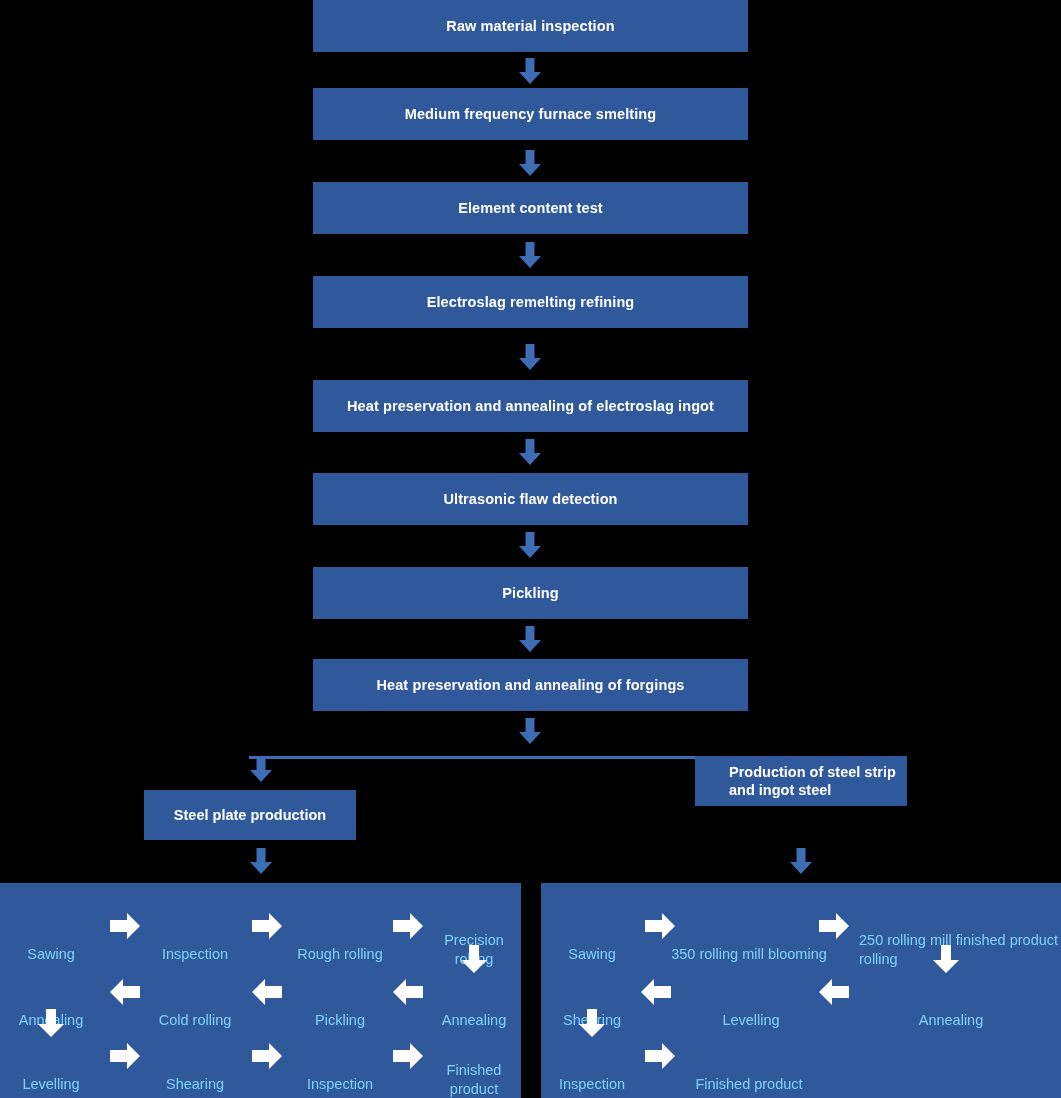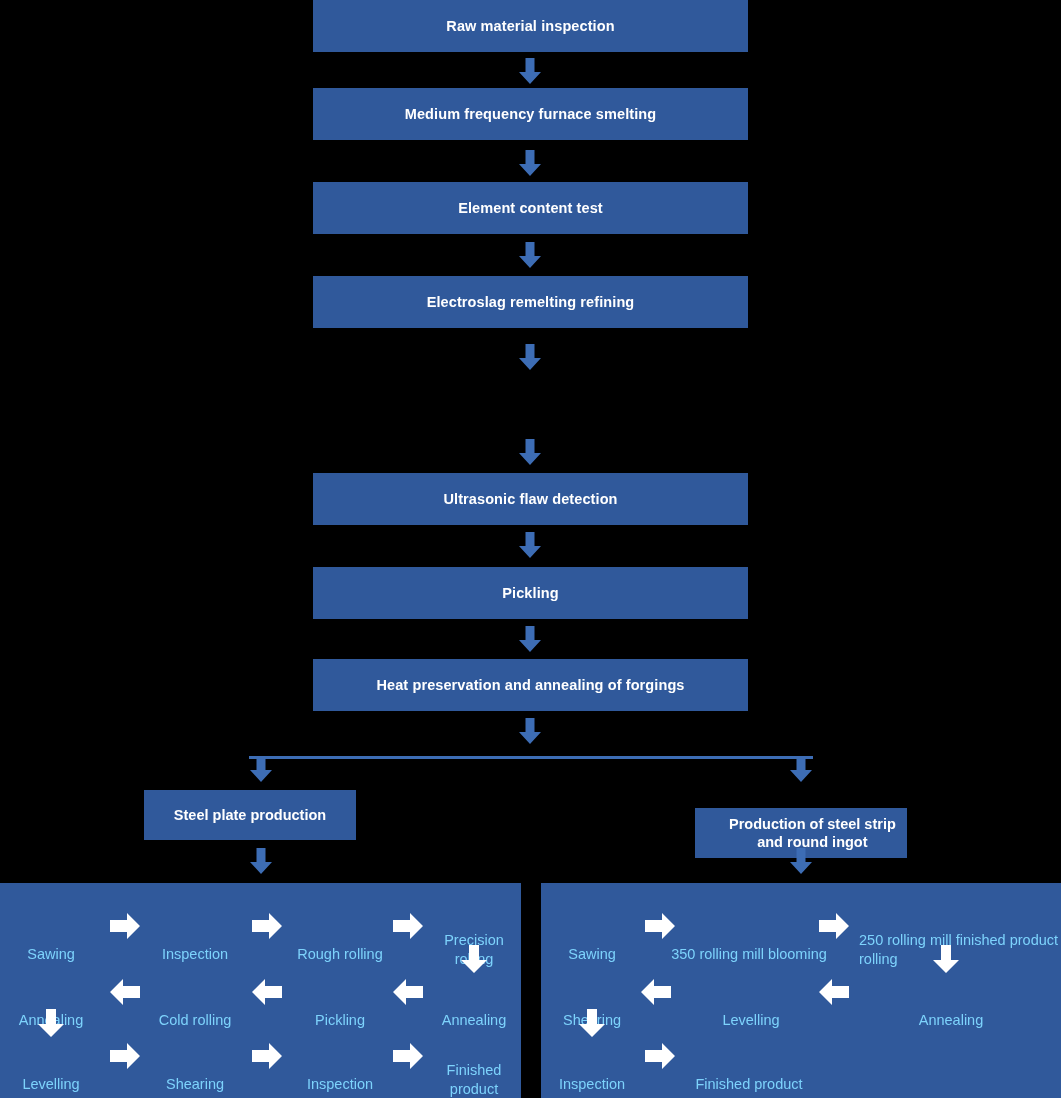--- a/index.html
+++ b/index.html
@@ -113,6 +113,9 @@
   <div class="step-box" style="top:276px;">
       <span>Electroslag remelting refining</span>
     </div>
+  <div class="step-box" style="top:380px;">
+      <span>Heat preservation and annealing of electroslag ingot</span>
+    </div>
   <div class="step-box" style="top:473px;justify-content:center;">
       <span>Ultrasonic flaw detection</span>
     </div>

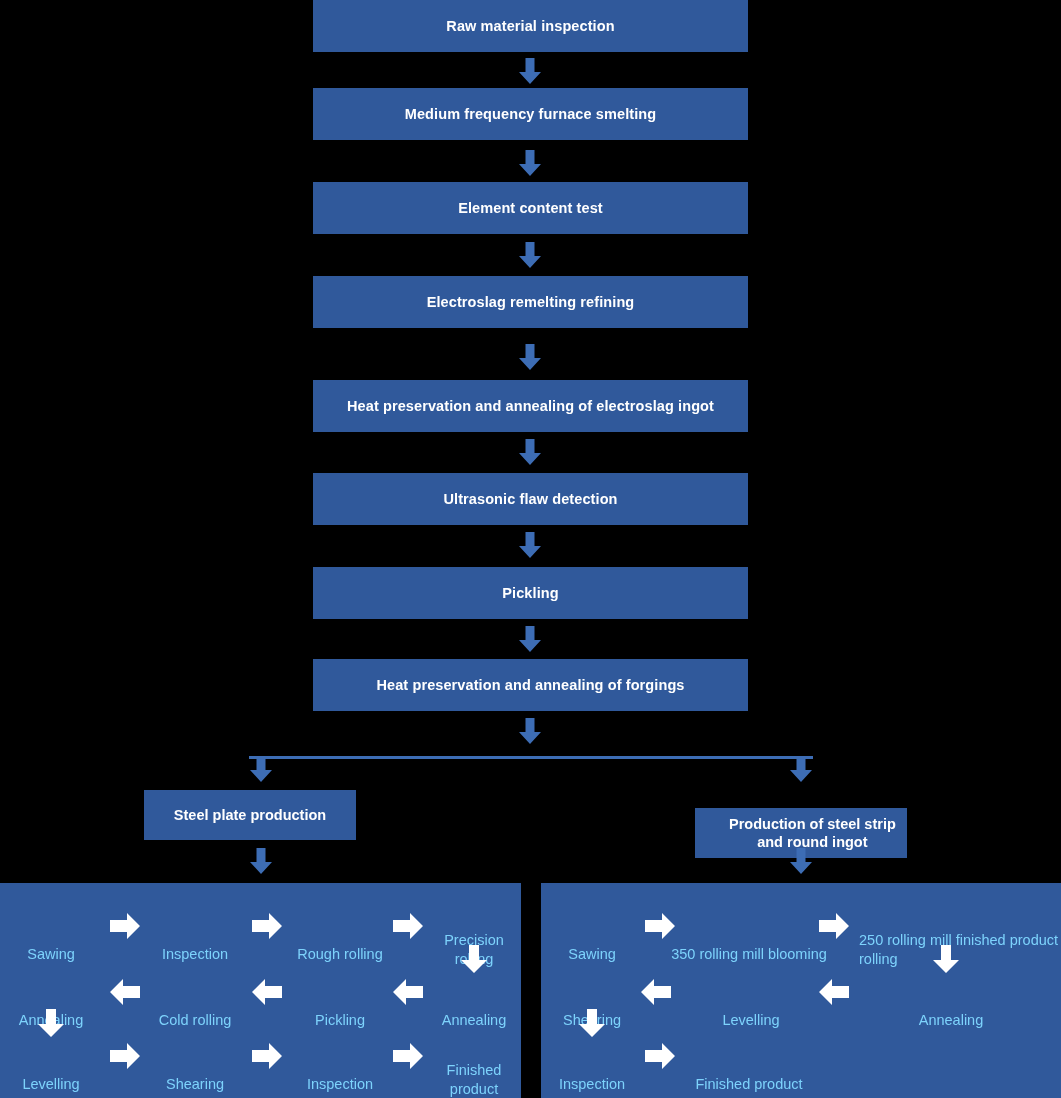--- a/index.html
+++ b/index.html
@@ -182,7 +182,7 @@
   <div class="branch-box" style="left:144px; top:790px;">
       <span>Steel plate production</span>
     </div>
-  <div class="branch-box two-line" style="left:695px; top:808px;text-align:center;">
+  <div class="branch-box two-line" style="left:695px; top:756px;">
     <span><span>Production of steel strip</span><br><span>and round ingot</span></span>
   </div>
 

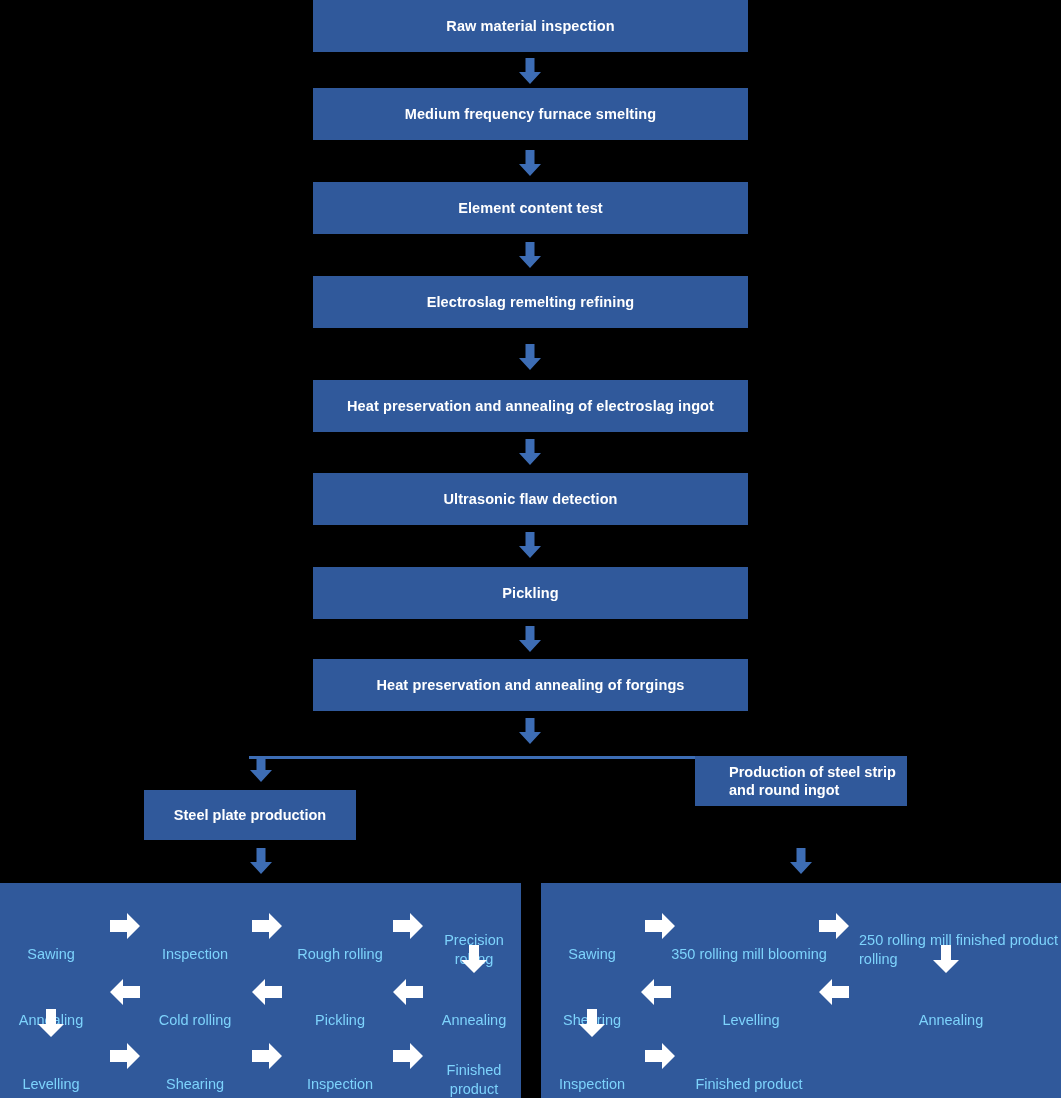--- a/index.html
+++ b/index.html
@@ -183,7 +183,7 @@
       <span>Steel plate production</span>
     </div>
   <div class="branch-box two-line" style="left:695px; top:756px;">
-    <span><span>Production of steel strip</span><br><span>and round ingot</span></span>
+    <span><span>Production of steel strip</span><br><span>and ingot steel</span></span>
   </div>
 
   <div class="conn-arrow" style="left:248px; top:848px;">

